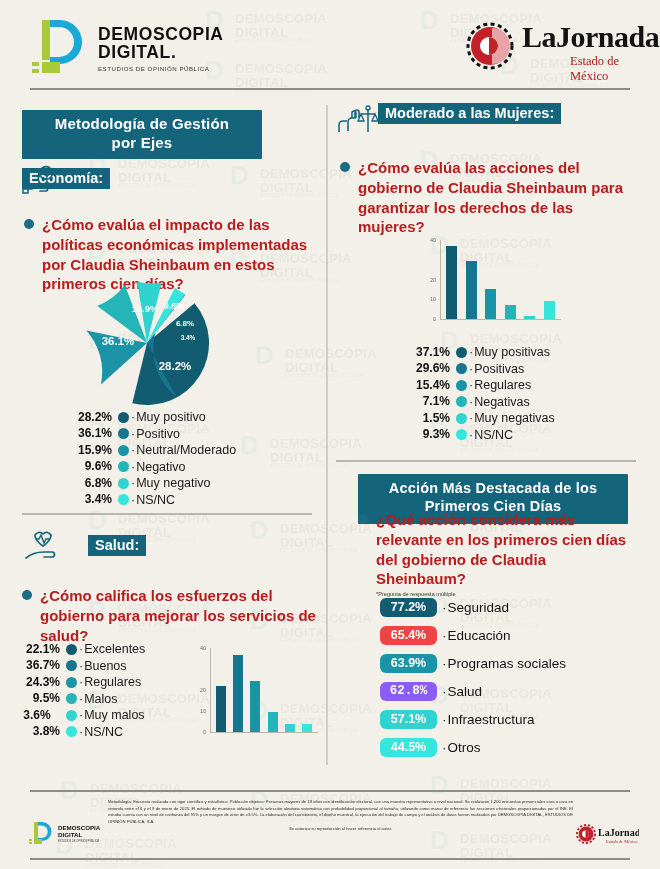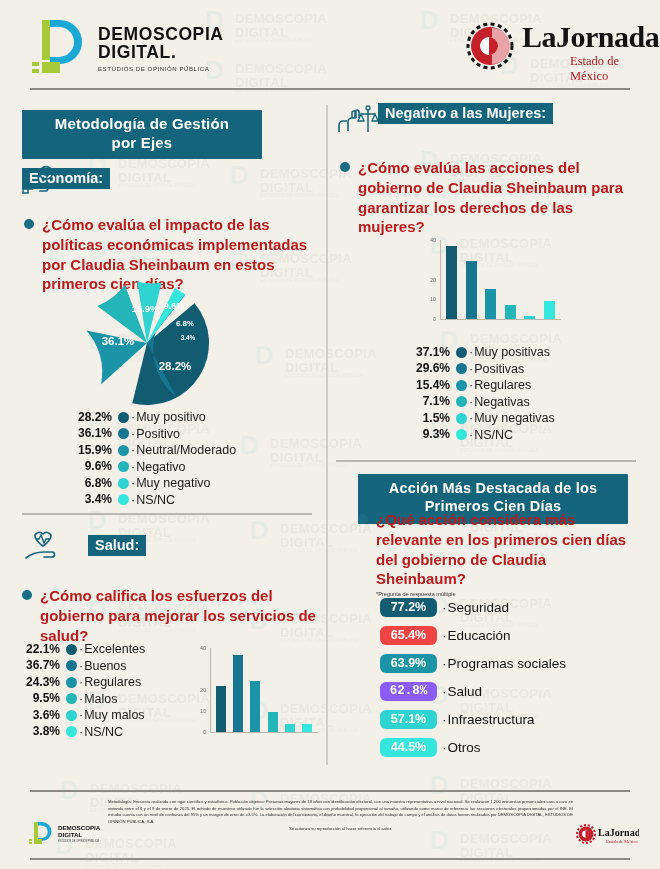--- a/index.html
+++ b/index.html
@@ -382,7 +382,7 @@
     <path d="M39 13 l-3 7 h6 z" fill="none" stroke="#14647c" stroke-width="1.3"></path>
     <circle cx="32" cy="7" r="2" fill="none" stroke="#14647c" stroke-width="1.3"></circle>
   </svg>
-  <span class="section-tag" style="margin-left:42px;font-size:14.5px;">Negativo a las Mujeres:</span>
+  <span class="section-tag" style="margin-left:42px;font-size:14.5px;">Moderado a las Mujeres:</span>
 </div>
 
 <div style="position:absolute;left:340px;top:158px;width:300px;">

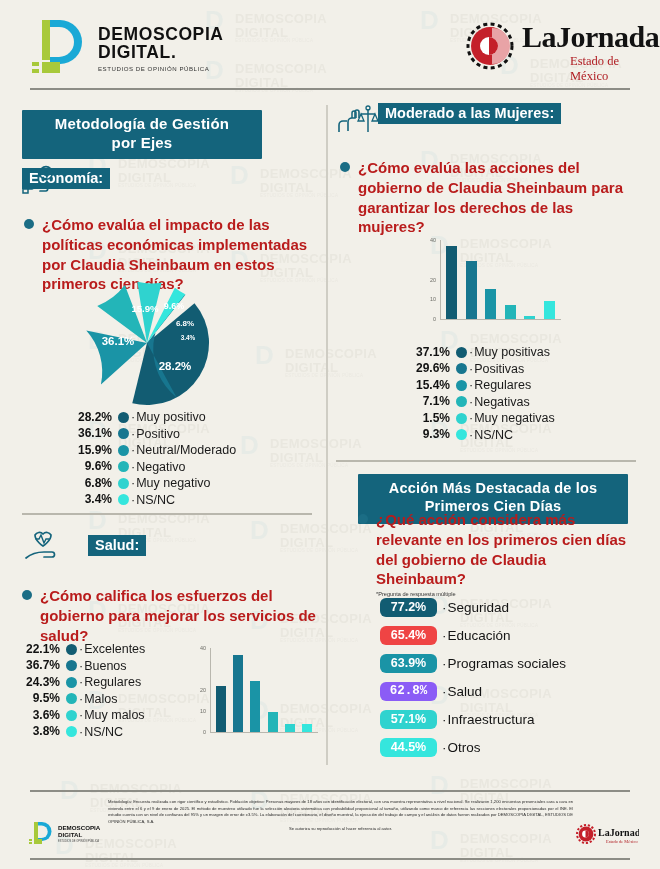--- a/index.html
+++ b/index.html
@@ -343,7 +343,7 @@
       <span class="lab">Malos</span>
     </div>
     <div class="row">
-      <span class="pct" style="width: 46px;">3.6%</span>
+      <span class="pct" style="width: 46px; text-align: center;">3.6%</span>
       <span class="dot" style="background: rgb(47, 211, 207);"></span>
       <span class="lab">Muy malos</span>
     </div>

